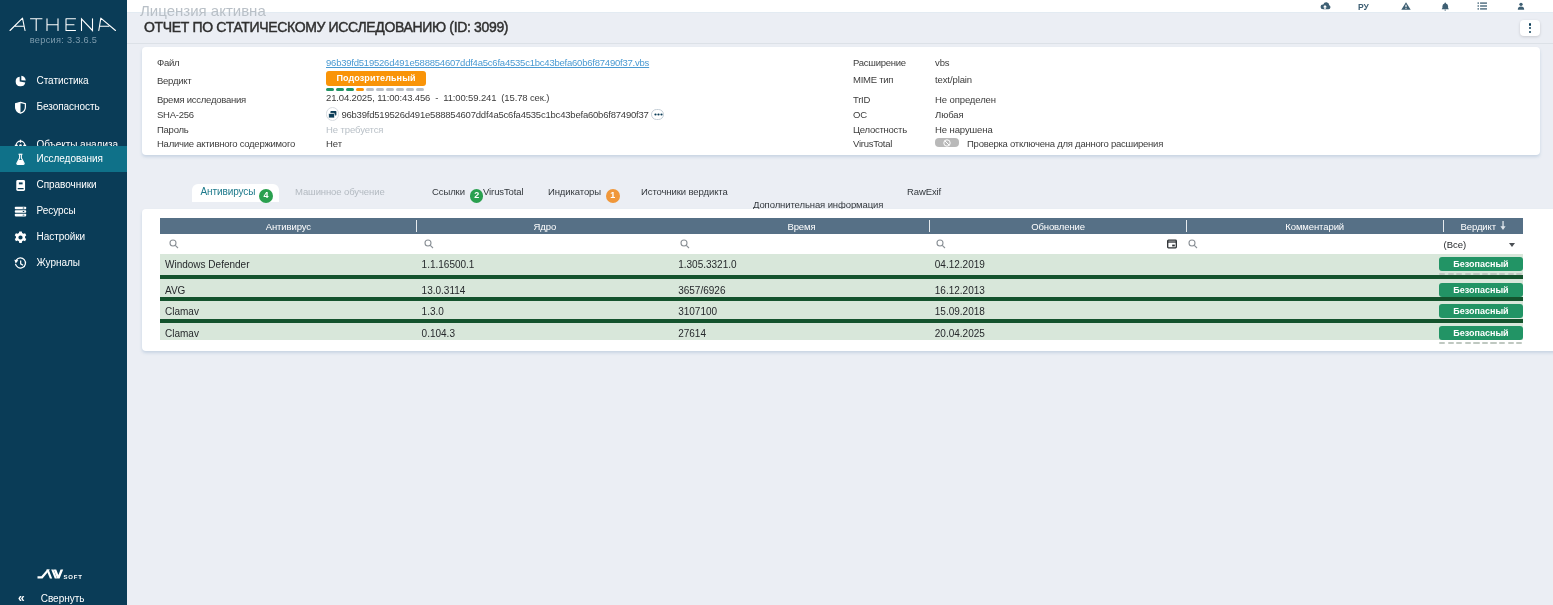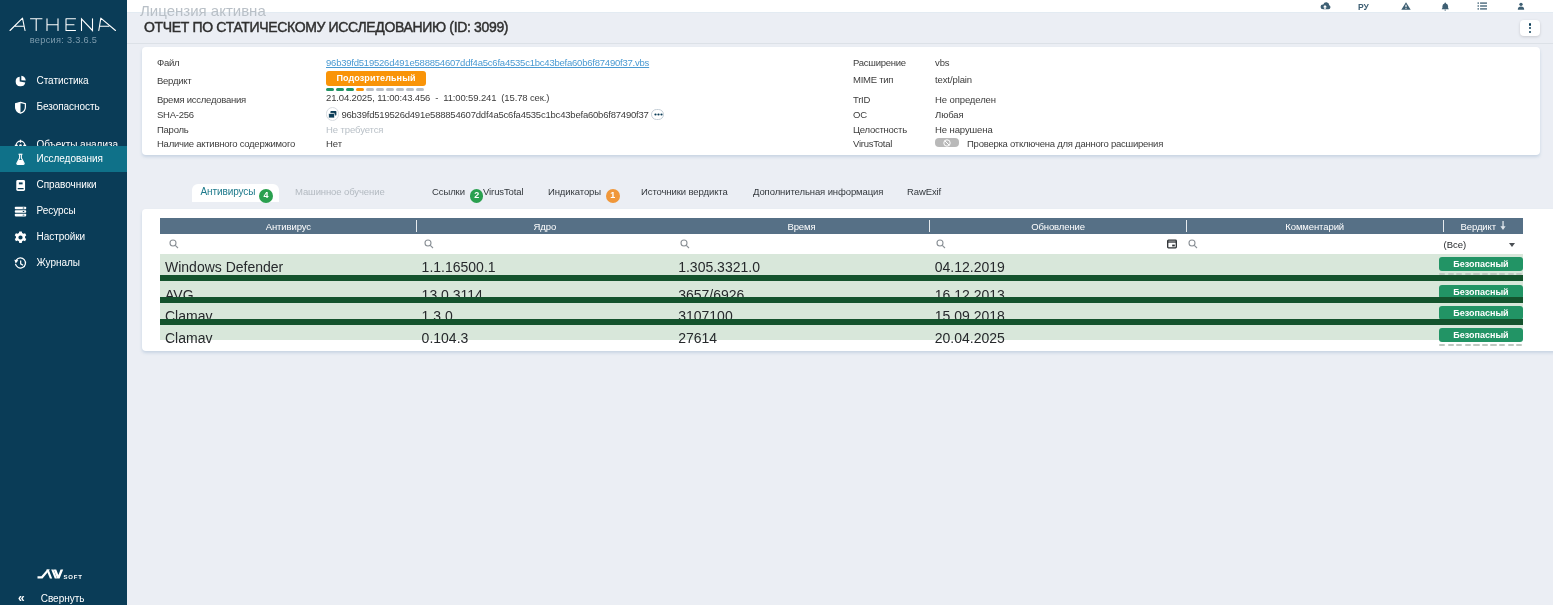--- a/index.html
+++ b/index.html
@@ -283,7 +283,7 @@
 <div class="tab" style="left:483px;">VirusTotal</div>
 <div class="tab" style="left:548px;">Индикаторы<span class="badge orange">1</span></div>
 <div class="tab" style="left:641px;">Источники вердикта</div>
-<div class="tab" style="left:753px;">Дополнительная информация</div>
+<div class="tab" style="left:753px;margin-top:13px;">Дополнительная информация</div>
 <div class="tab" style="left:907px;text-align:center;">RawExif</div>
 
 <div id="panel">

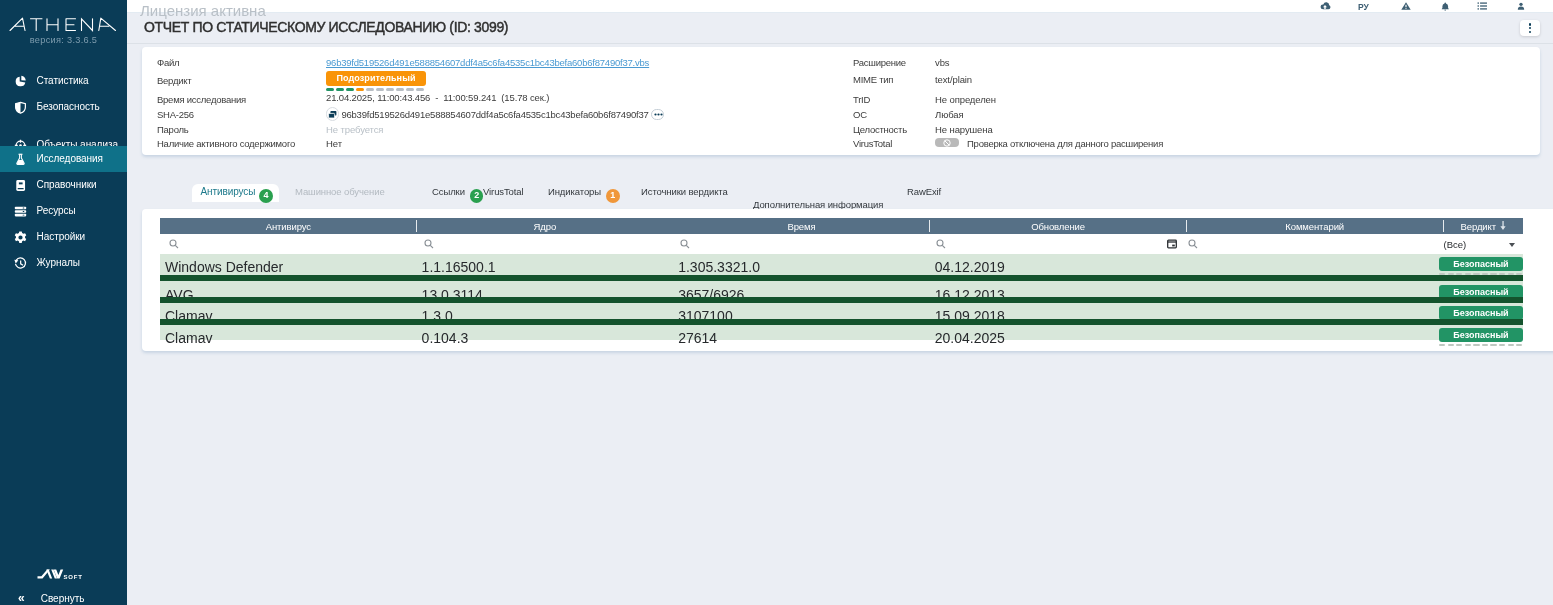--- a/index.html
+++ b/index.html
@@ -57,7 +57,7 @@
   #tfilter { position:absolute; left:18px; top:25px; width:1363px; height:19.5px; background:#fff; }
   .trow { position:absolute; left:18px; width:1363px; height:21.7px; background:#d8e7da; }
   .trow + .trow { border-top:6px solid #14532d; }
-  .tcell { position:absolute; top:5.5px; font-size:14px; color:#26292c; white-space:nowrap; }
+  .tcell { position:absolute; top:5.5px; font-size:10px; color:#26292c; white-space:nowrap; }
   .gbadge { position:absolute; left:1279px; top:3.5px; width:84px; height:14px; background:#229465; border-radius:3px; color:#fff; font-size:9px; font-weight:bold; text-align:center; line-height:14px; }
   .gdash { position:absolute; left:1279px; top:19.5px; display:flex; gap:2.4px; }
   .gdash i { width:6.2px; height:2px; border-radius:1px; background:#bfc8c1; }

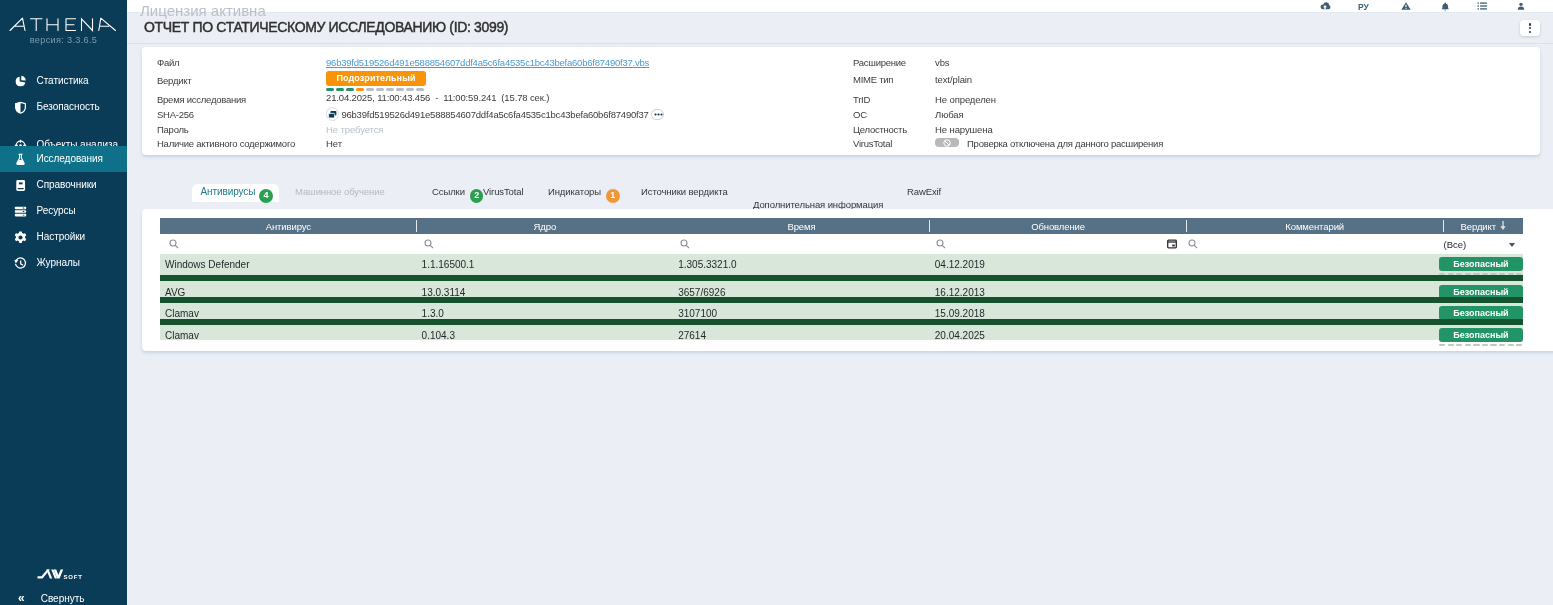--- a/index.html
+++ b/index.html
@@ -56,7 +56,7 @@
   .hsep { position:absolute; top:2px; width:1px; height:12px; background:#ffffff; opacity:0.85; }
   #tfilter { position:absolute; left:18px; top:25px; width:1363px; height:19.5px; background:#fff; }
   .trow { position:absolute; left:18px; width:1363px; height:21.7px; background:#d8e7da; }
-  .trow + .trow { border-top:6px solid #14532d; }
+  .trow + .trow { border-top:4px solid #14532d; }
   .tcell { position:absolute; top:5.5px; font-size:10px; color:#26292c; white-space:nowrap; }
   .gbadge { position:absolute; left:1279px; top:3.5px; width:84px; height:14px; background:#229465; border-radius:3px; color:#fff; font-size:9px; font-weight:bold; text-align:center; line-height:14px; }
   .gdash { position:absolute; left:1279px; top:19.5px; display:flex; gap:2.4px; }

